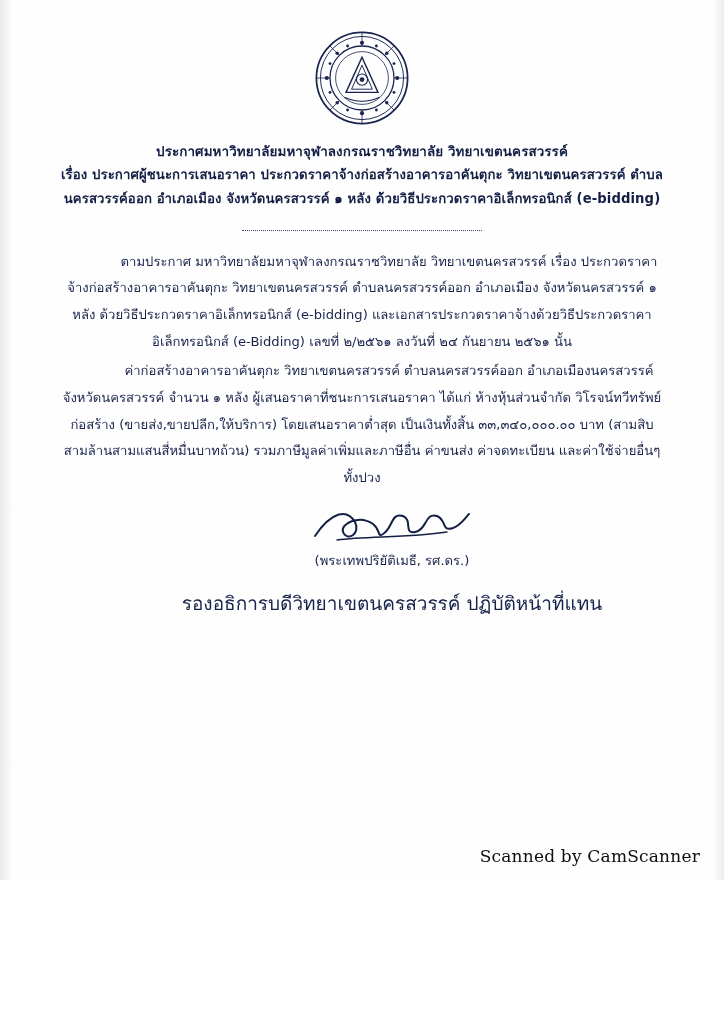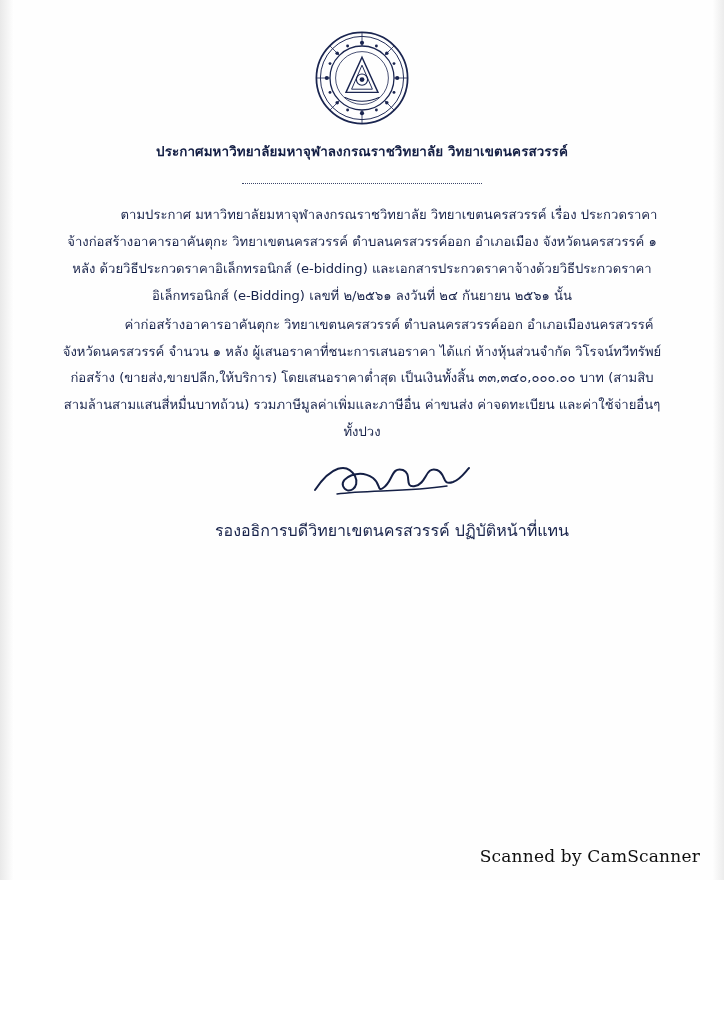--- a/index.html
+++ b/index.html
@@ -176,6 +176,7 @@
 
     <div class="title-block">
       <div class="title-line l1">ประกาศมหาวิทยาลัยมหาจุฬาลงกรณราชวิทยาลัย วิทยาเขตนครสวรรค์</div>
+      <div class="title-line">เรื่อง ประกาศผู้ชนะการเสนอราคา ประกวดราคาจ้างก่อสร้างอาคารอาคันตุกะ วิทยาเขตนครสวรรค์ ตำบล</div>
     </div>
 
     <div class="divider-wrap">

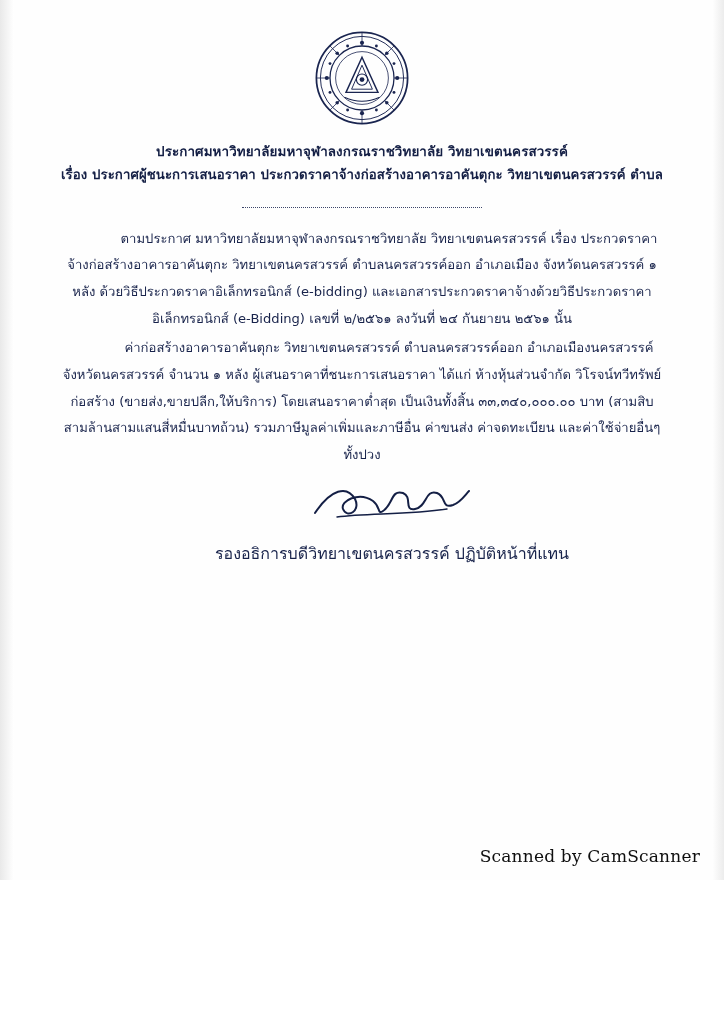--- a/index.html
+++ b/index.html
@@ -177,6 +177,7 @@
     <div class="title-block">
       <div class="title-line l1">ประกาศมหาวิทยาลัยมหาจุฬาลงกรณราชวิทยาลัย วิทยาเขตนครสวรรค์</div>
       <div class="title-line">เรื่อง ประกาศผู้ชนะการเสนอราคา ประกวดราคาจ้างก่อสร้างอาคารอาคันตุกะ วิทยาเขตนครสวรรค์ ตำบล</div>
+      <div class="title-line">นครสวรรค์ออก อำเภอเมือง จังหวัดนครสวรรค์ ๑ หลัง ด้วยวิธีประกวดราคาอิเล็กทรอนิกส์ (e-bidding)</div>
     </div>
 
     <div class="divider-wrap">

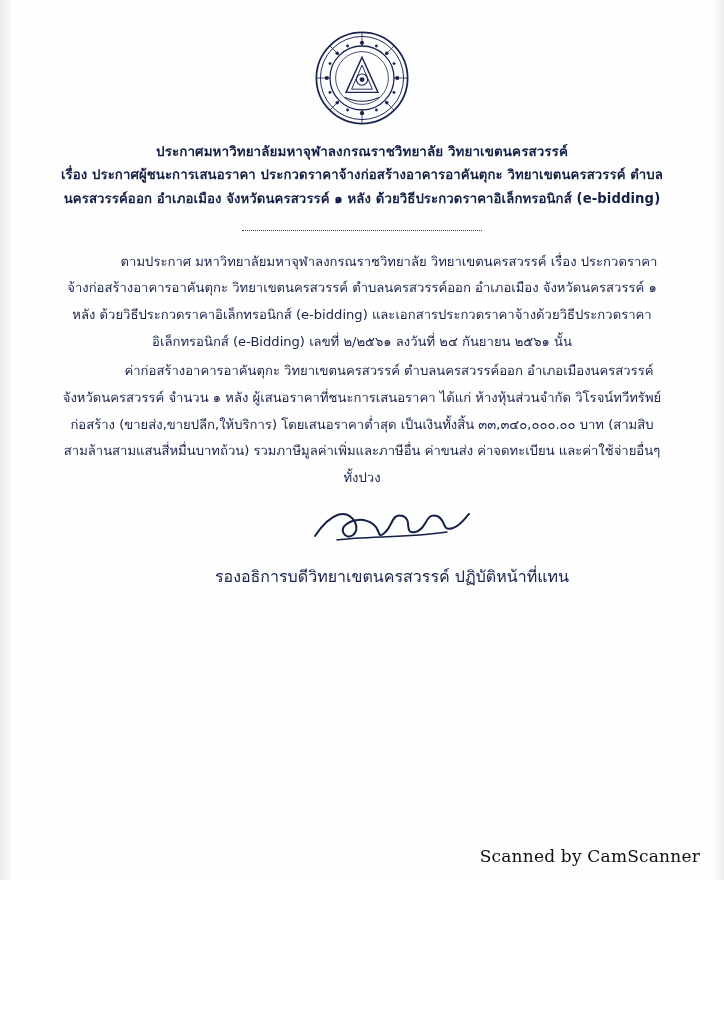--- a/index.html
+++ b/index.html
@@ -197,6 +197,7 @@
           <path d="M30 38 C60 34, 100 36, 140 30" fill="none" stroke="#141f45" stroke-width="1.4" stroke-linecap="round"></path>
         </svg>
       </div>
+      <div class="sign-name">(พระเทพปริยัติเมธี, รศ.ดร.)</div>
       <div class="sign-role">
         <div>รองอธิการบดีวิทยาเขตนครสวรรค์ ปฏิบัติหน้าที่แทน</div>
       </div>

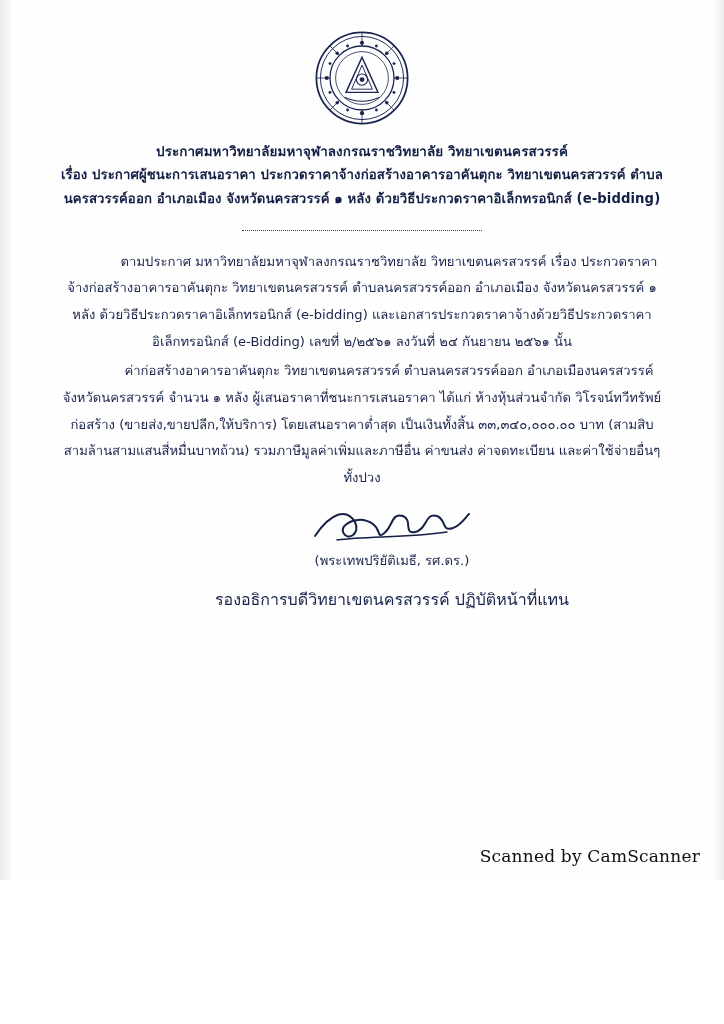--- a/index.html
+++ b/index.html
@@ -106,7 +106,7 @@
     margin-top: 2px;
   }
   .sign-role {
-    font-size: 16px;
+    font-size: 19px;
     color: #18234b;
     margin-top: 14px;
     line-height: 1.9;

